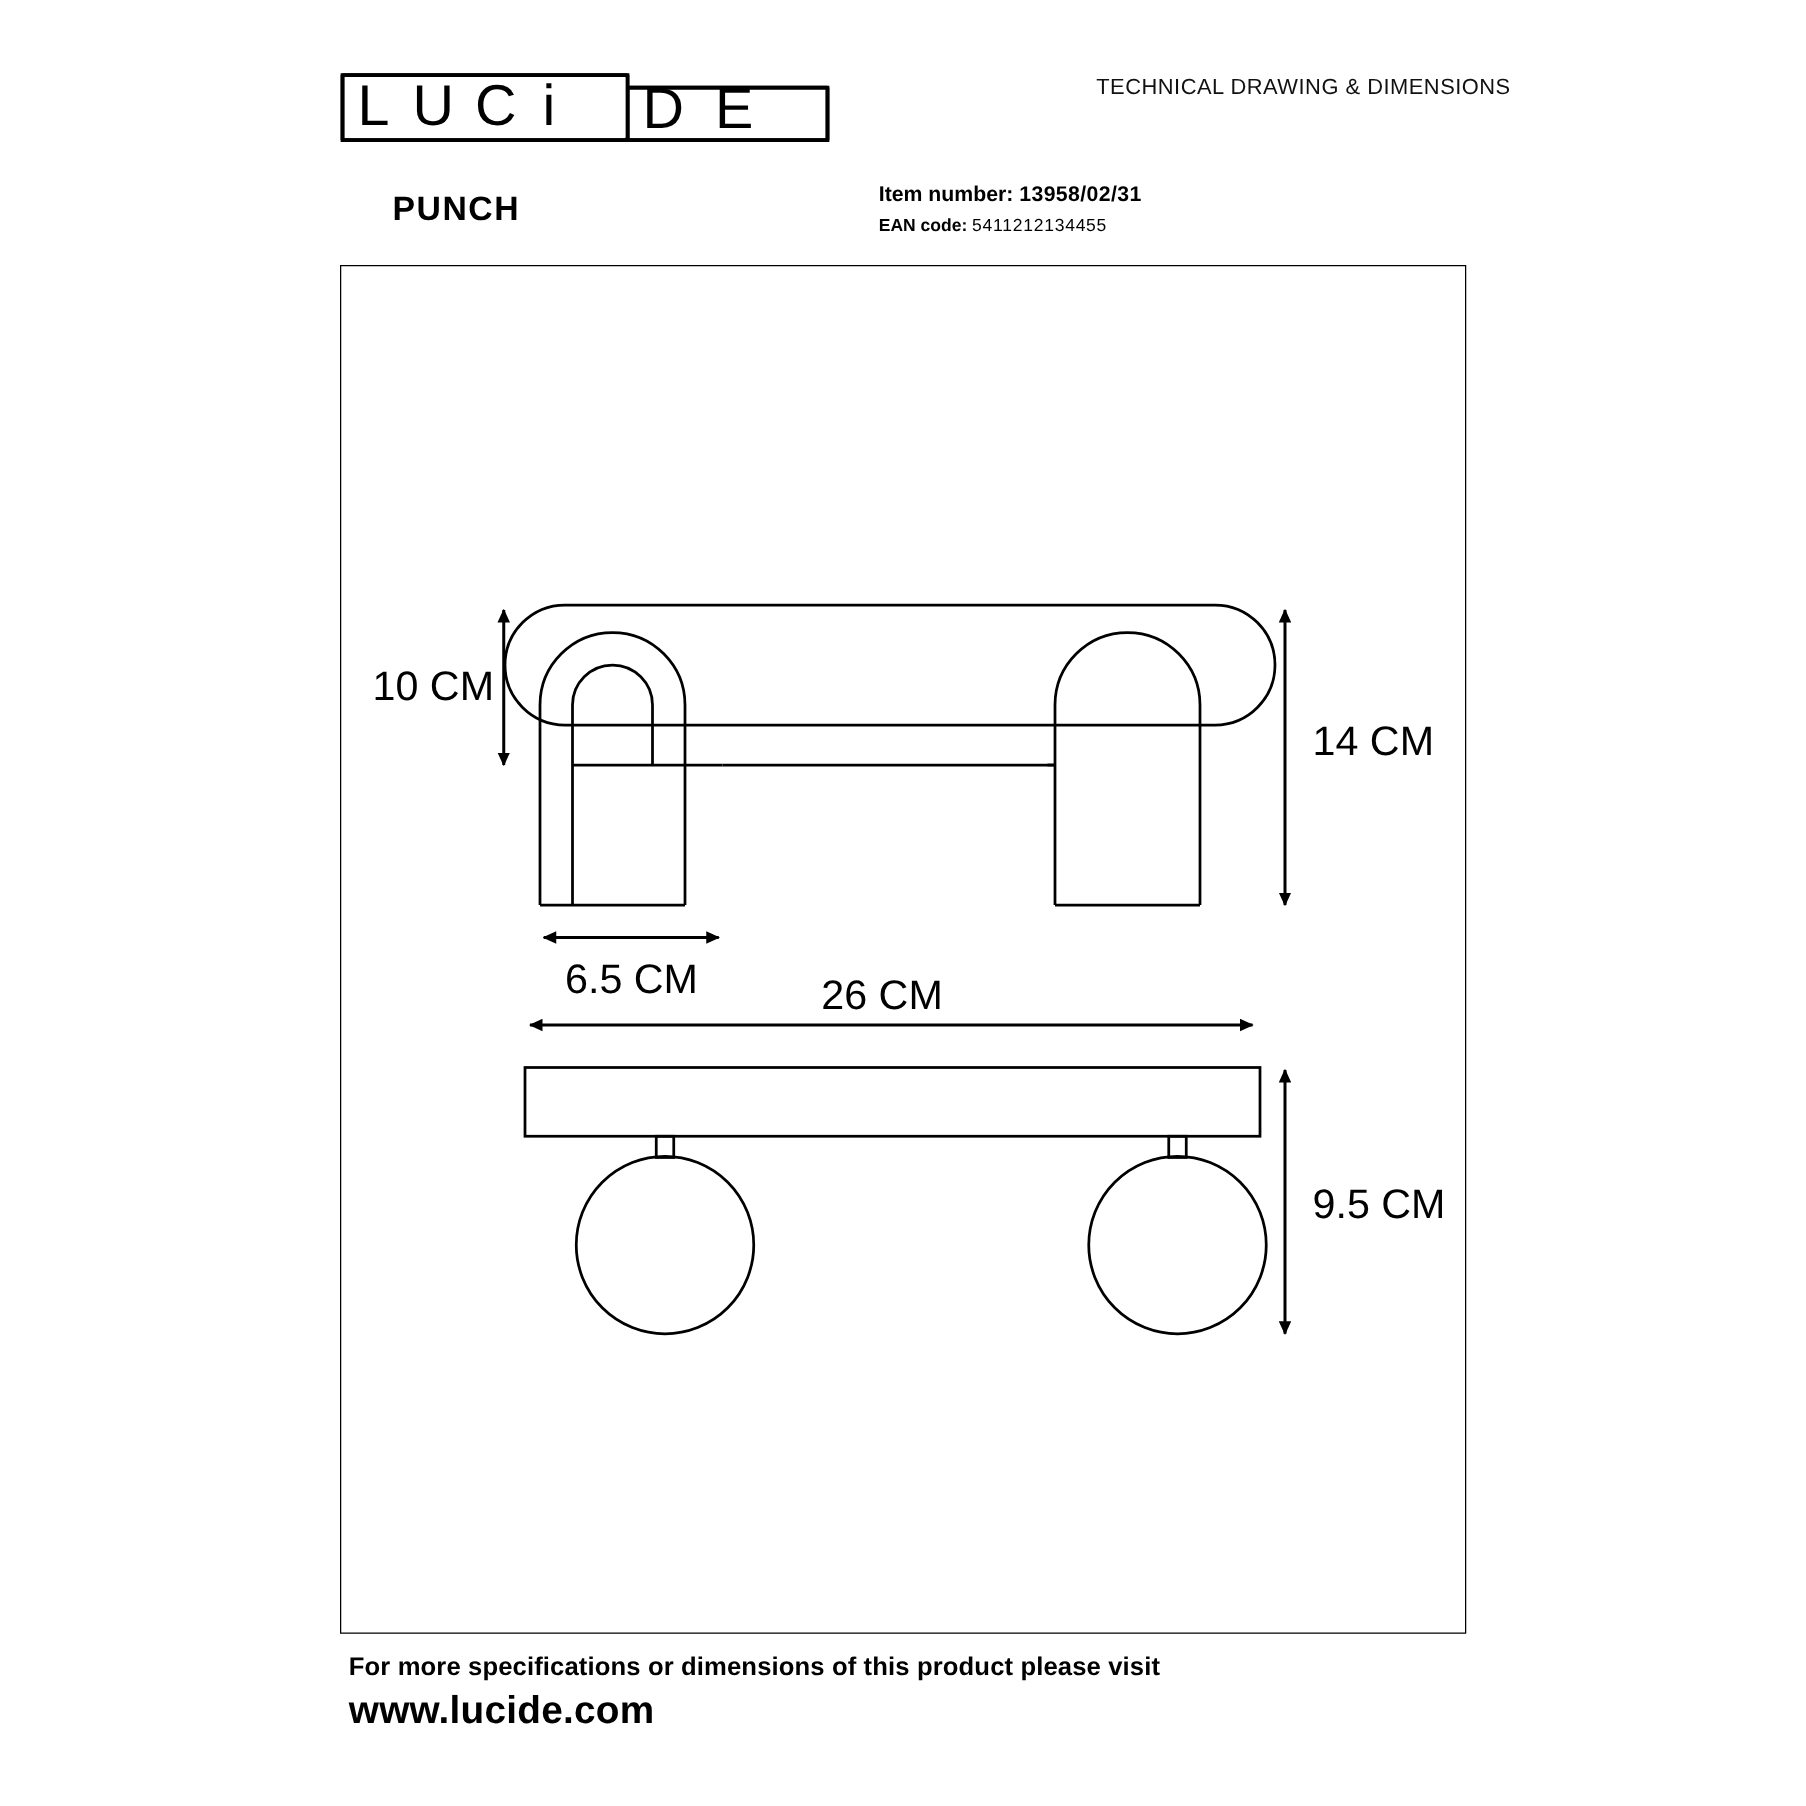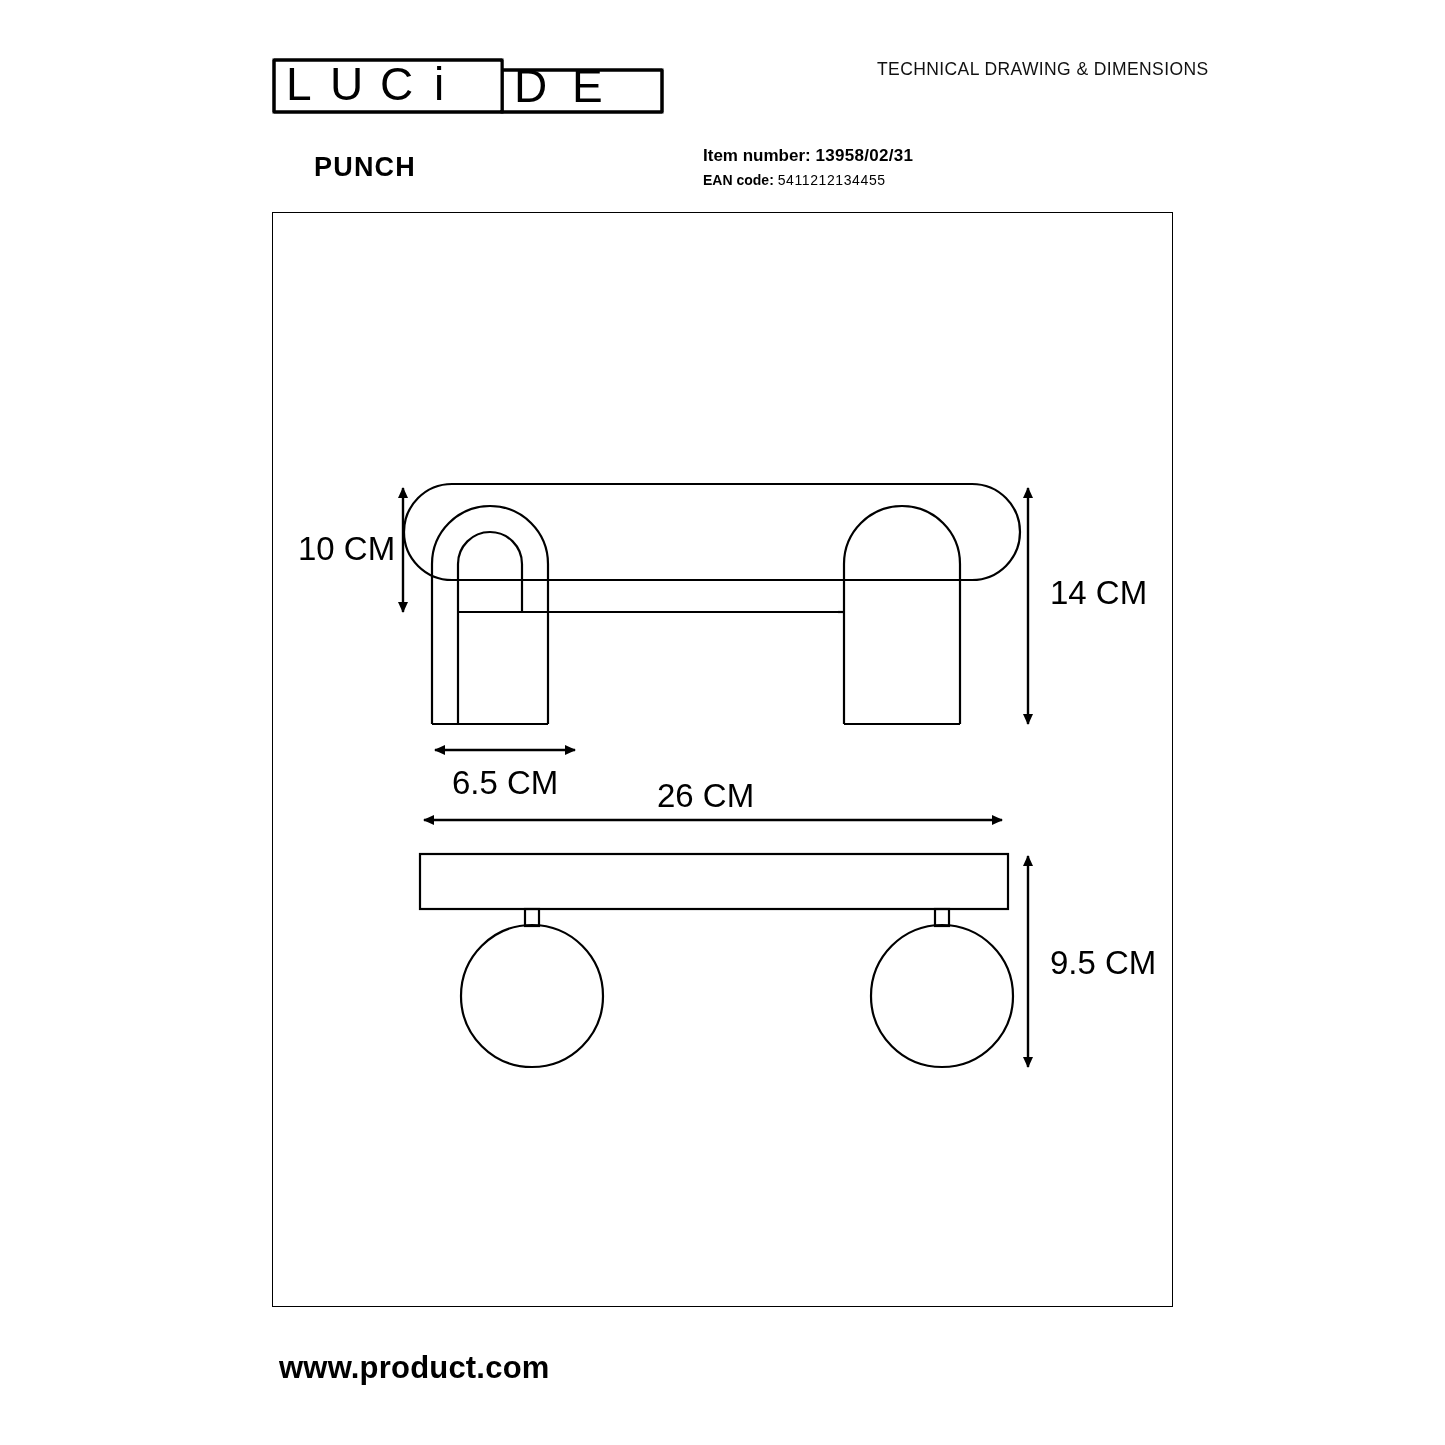--- a/index.html
+++ b/index.html
@@ -222,6 +222,7 @@
     </svg>
   </div>
 
+  <div class="footer-line1">For more specifications or dimensions of this product please visit</div>
   <div class="footer-line2">www.product.com</div>
 
 </div>

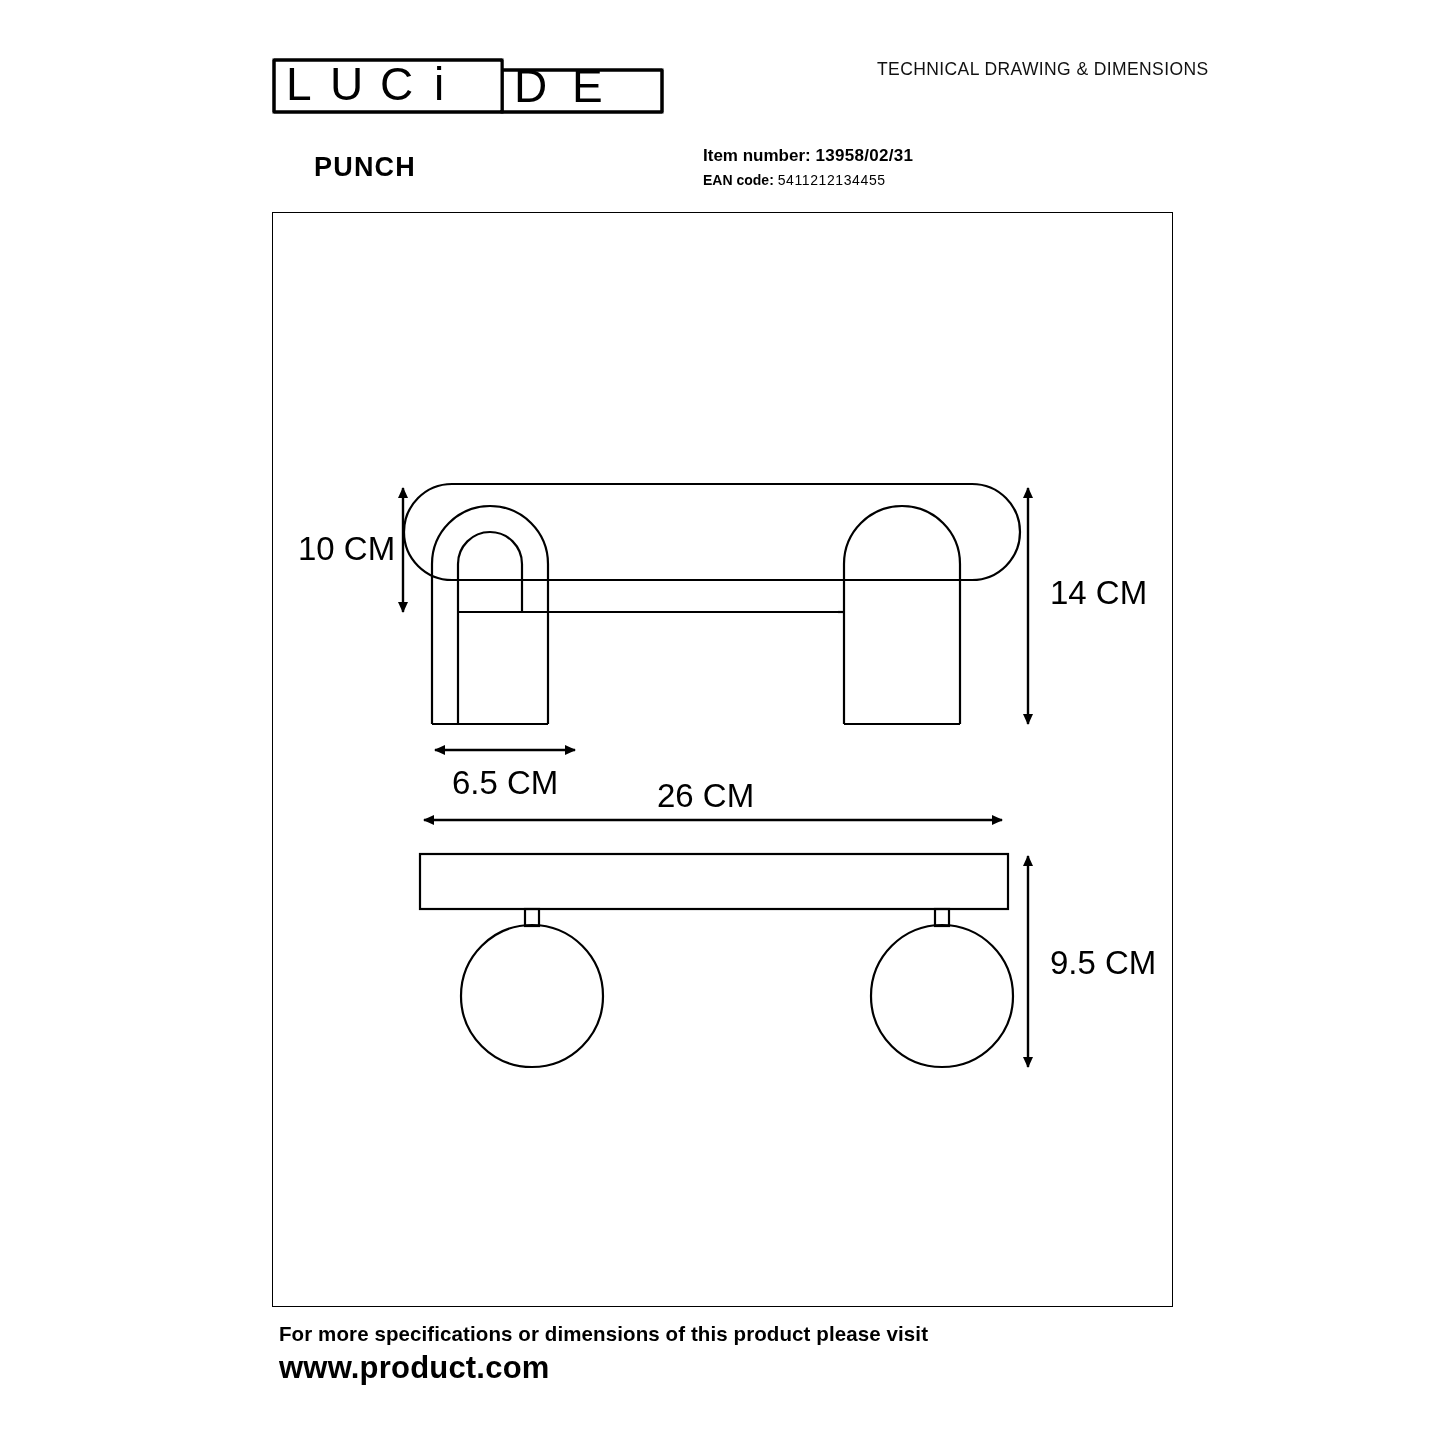--- a/index.html
+++ b/index.html
@@ -223,7 +223,7 @@
   </div>
 
   <div class="footer-line1">For more specifications or dimensions of this product please visit</div>
-  <div class="footer-line2">www.product.com</div>
+  <div class="footer-line2">www.lucide.com</div>
 
 </div>
 

